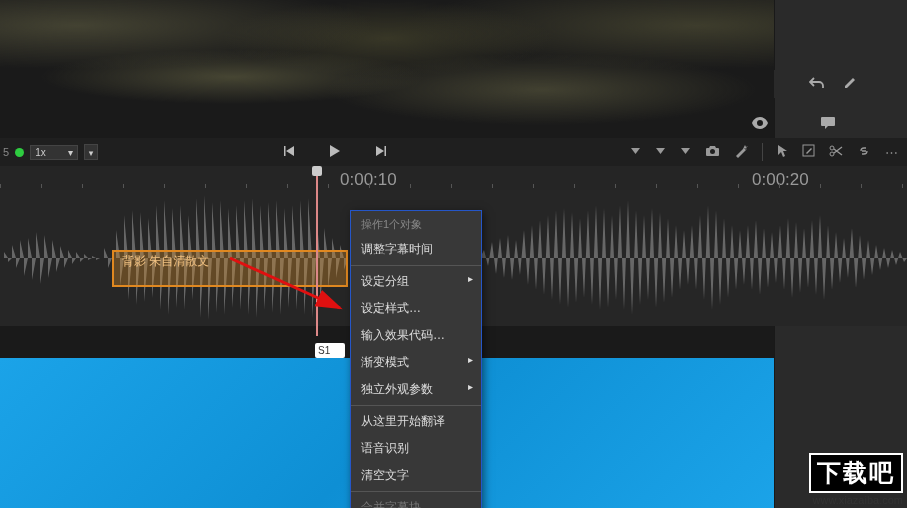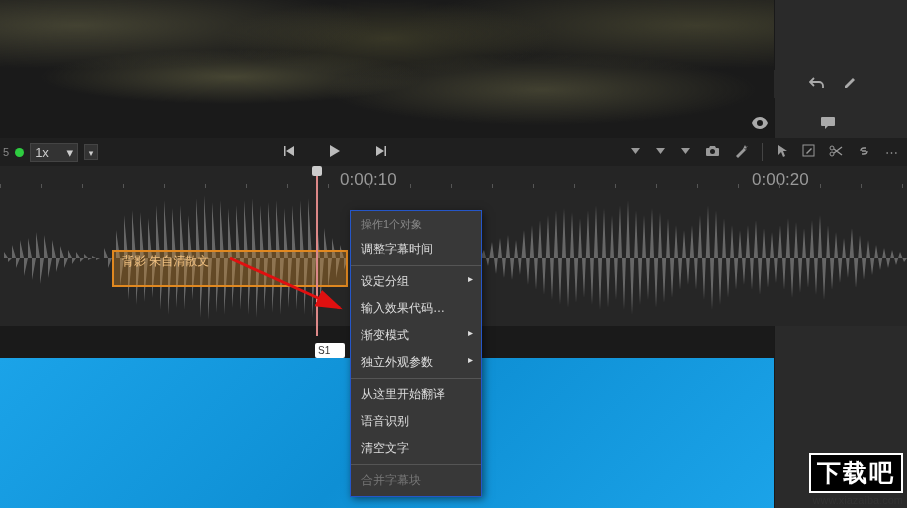--- a/index.html
+++ b/index.html
@@ -85,7 +85,7 @@
       background: #333;
       border: 1px solid #444;
       color: #ccc;
-      font-size: 13px;
+      font-size: 10px;
       padding: 1px 4px;
       width: 48px;
       display: flex;

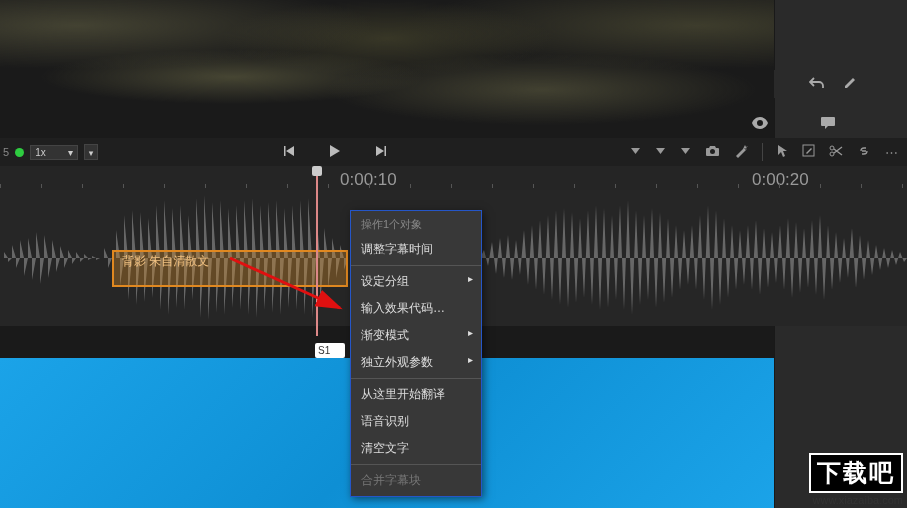--- a/index.html
+++ b/index.html
@@ -442,6 +442,7 @@
     <span>设定分组</span>
     <span class="submenu-arrow">▸</span>
   </div>
+  <div class="menu-item">设定样式…</div>
   <div class="menu-item">输入效果代码…</div>
   <div class="menu-item">
     <span>渐变模式</span>

